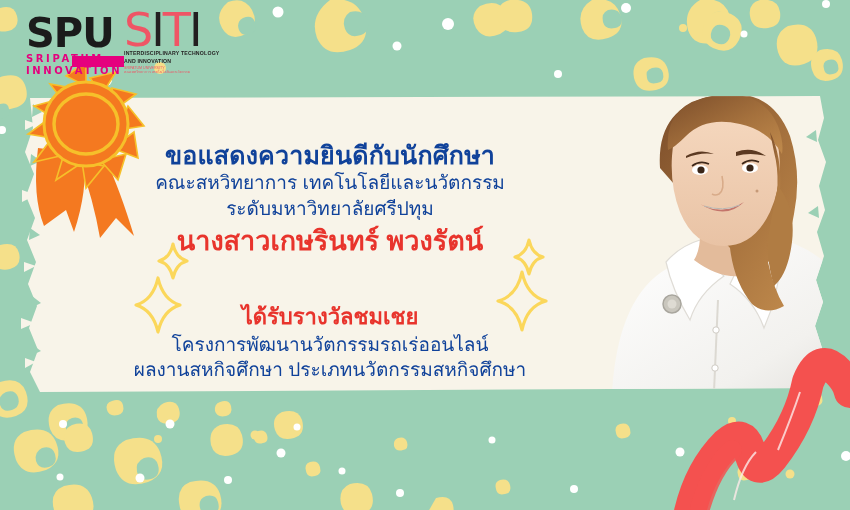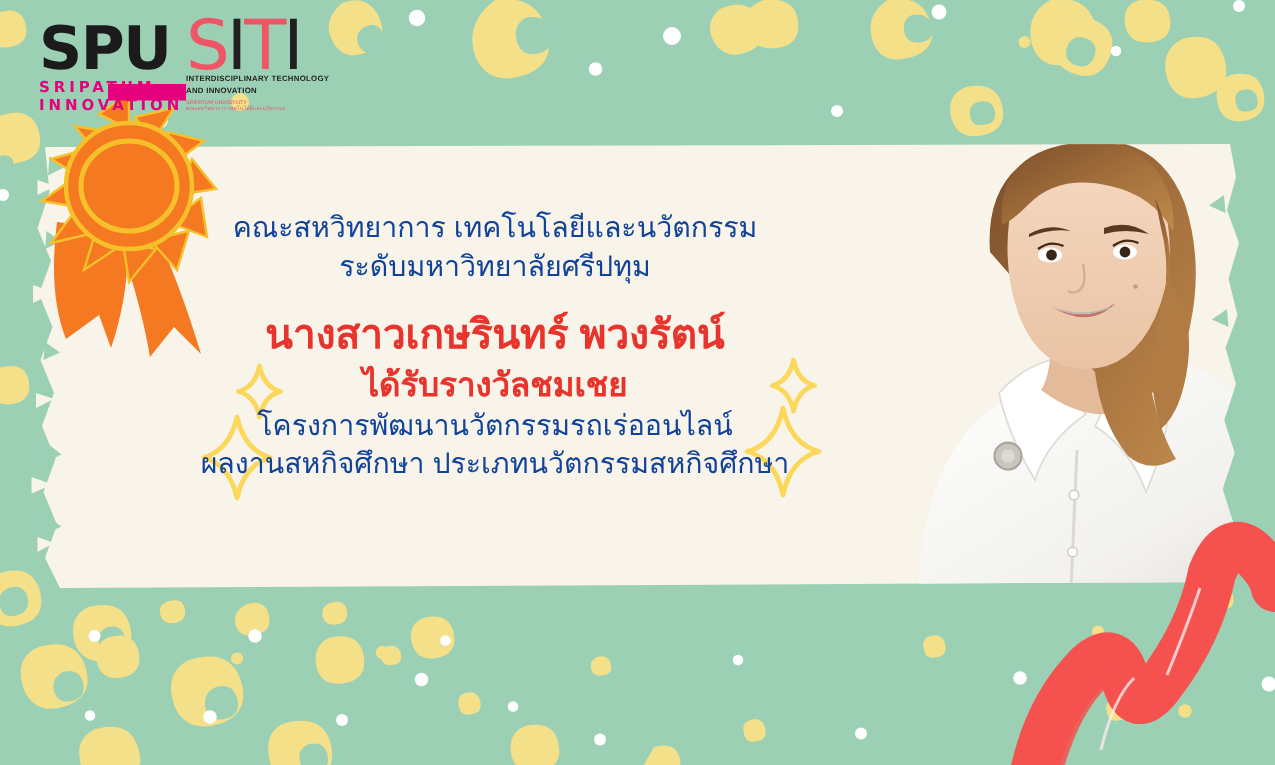--- a/index.html
+++ b/index.html
@@ -342,6 +342,7 @@
   </div>
 
   <div class="card-text">
+    <div class="l-head">ขอแสดงความยินดีกับนักศึกษา</div>
     <div class="l-sub">คณะสหวิทยาการ เทคโนโลยีและนวัตกรรม</div>
     <div class="l-sub">ระดับมหาวิทยาลัยศรีปทุม</div>
     <div class="l-name">นางสาวเกษรินทร์ พวงรัตน์</div>

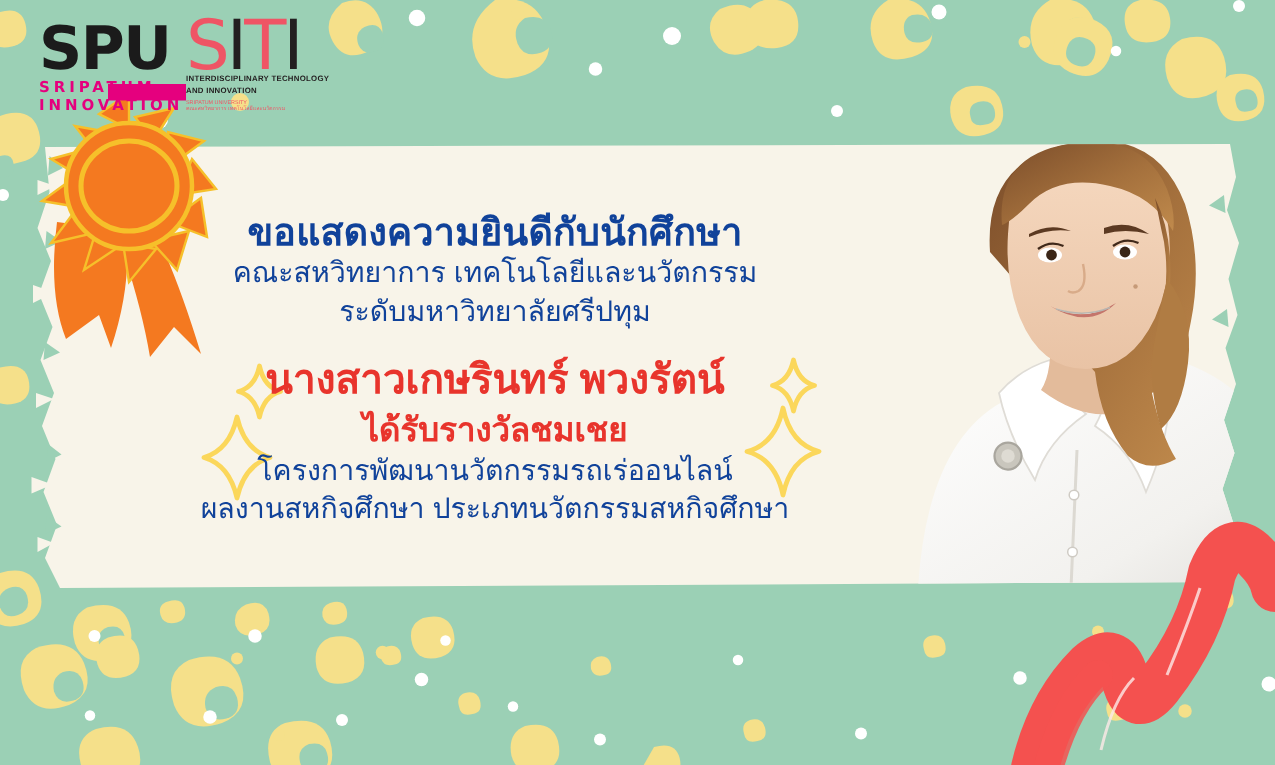--- a/index.html
+++ b/index.html
@@ -67,7 +67,6 @@
   }
   .l-name{
     color:#e8342c;font-weight:bold;font-size:27px;line-height:38px;
-    margin-top:12px;
   }
   .l-award{
     color:#e8342c;font-weight:bold;font-size:22px;line-height:30px;

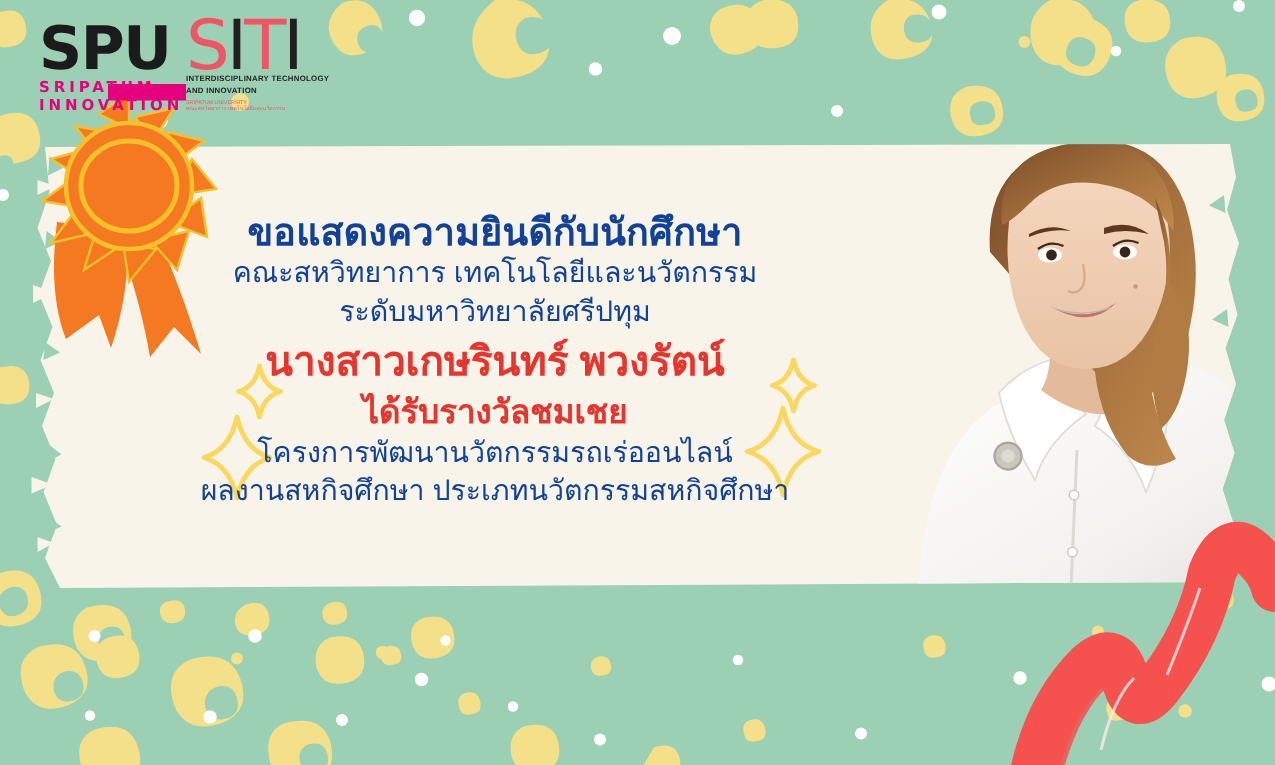--- a/index.html
+++ b/index.html
@@ -69,7 +69,7 @@
     color:#e8342c;font-weight:bold;font-size:27px;line-height:38px;
   }
   .l-award{
-    color:#e8342c;font-weight:bold;font-size:22px;line-height:30px;
+    color:#e8342c;font-weight:bold;font-size:22px;line-height:30px;margin-top:42px;
   }
   .l-work{
     color:#10429a;font-size:19px;line-height:25px;

